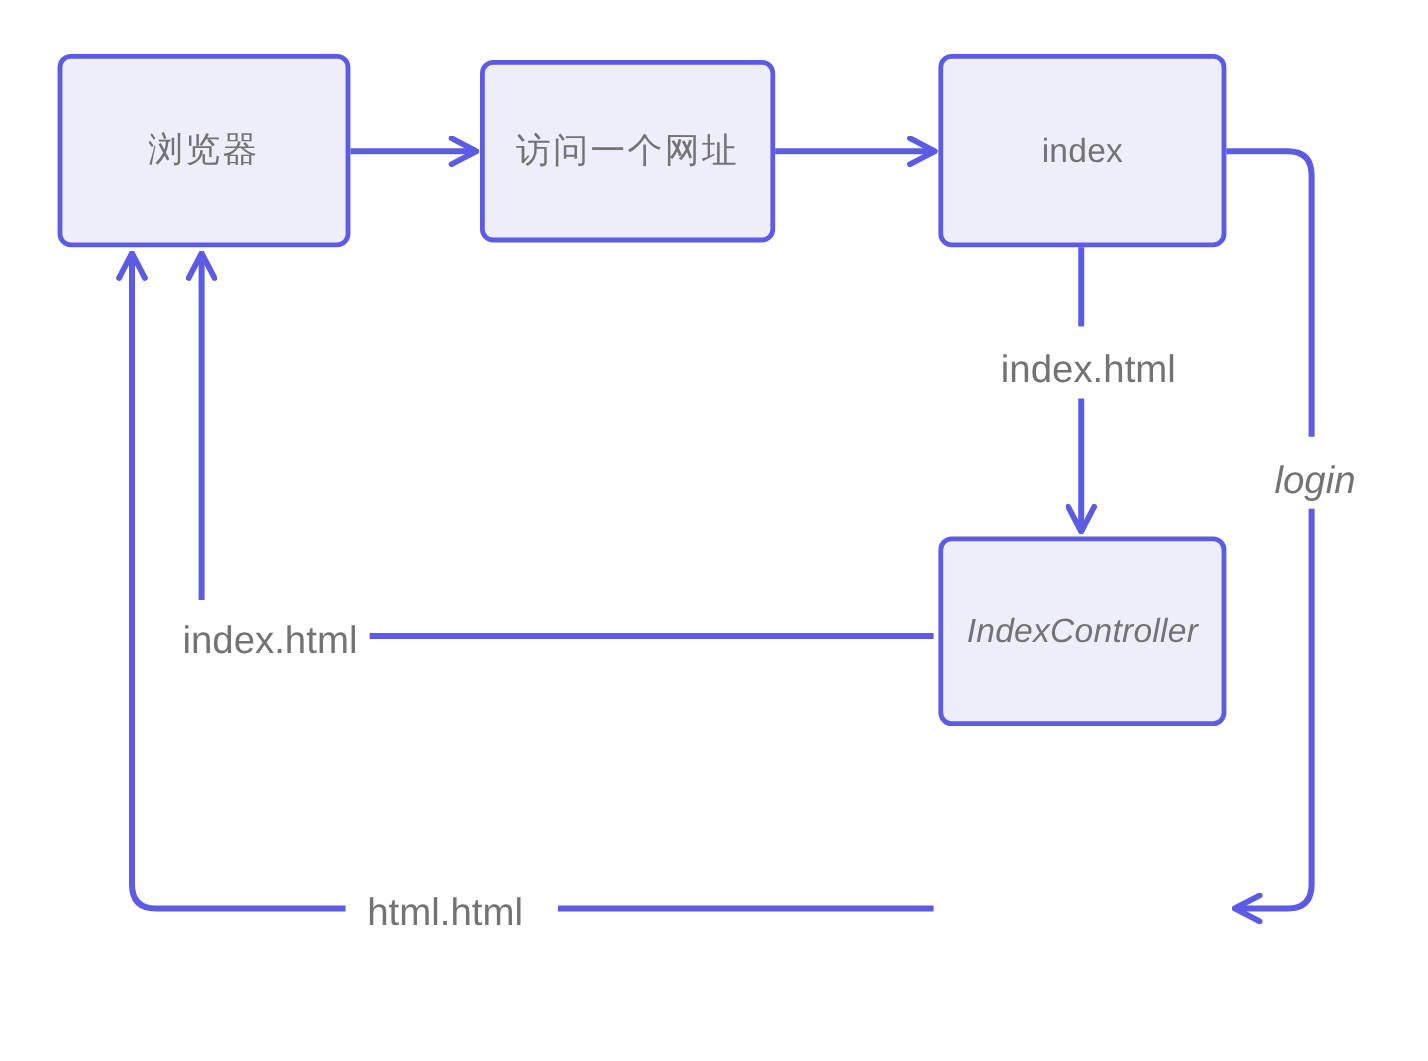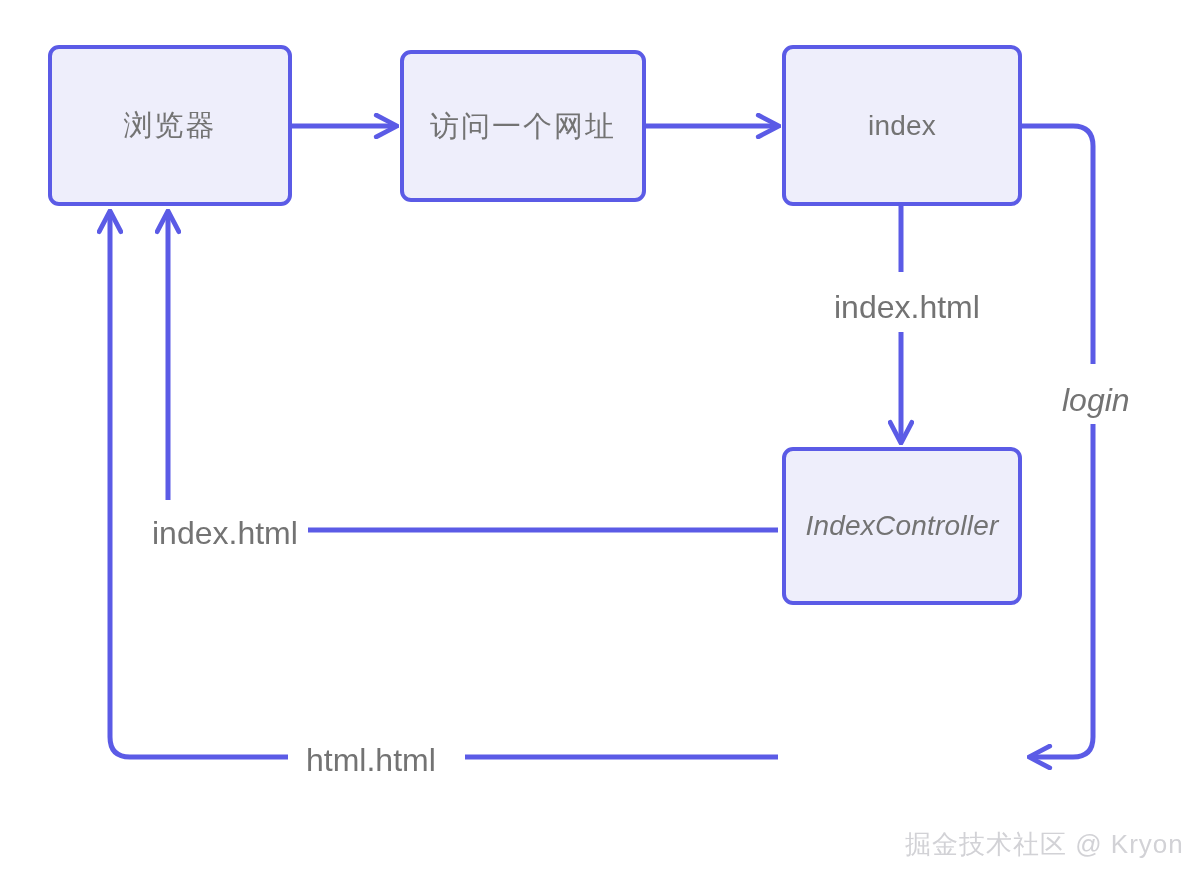--- a/index.html
+++ b/index.html
@@ -129,9 +129,6 @@
     <span>html.html</span>
   </div>
 
-  <div class="watermark" style="left:905px; top:831px;">
-    <span>掘金技术社区 @ Kryon</span>
-  </div>
 
 </div>
 

